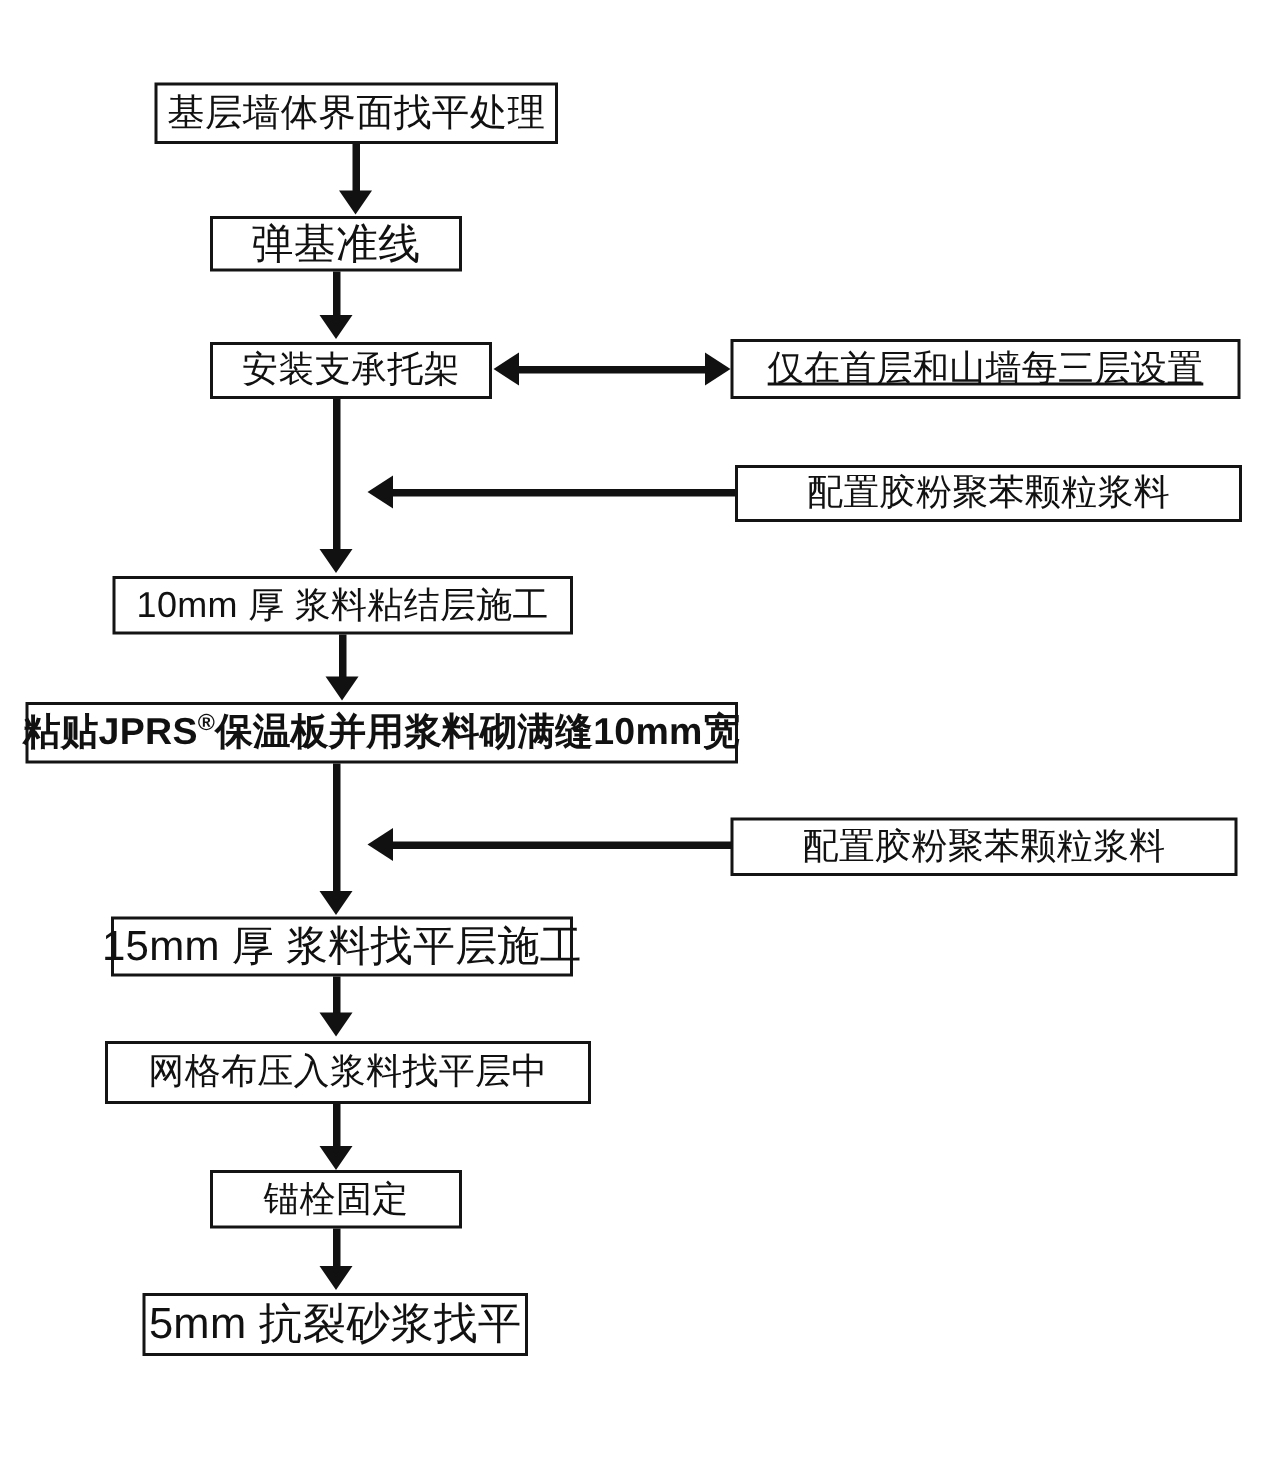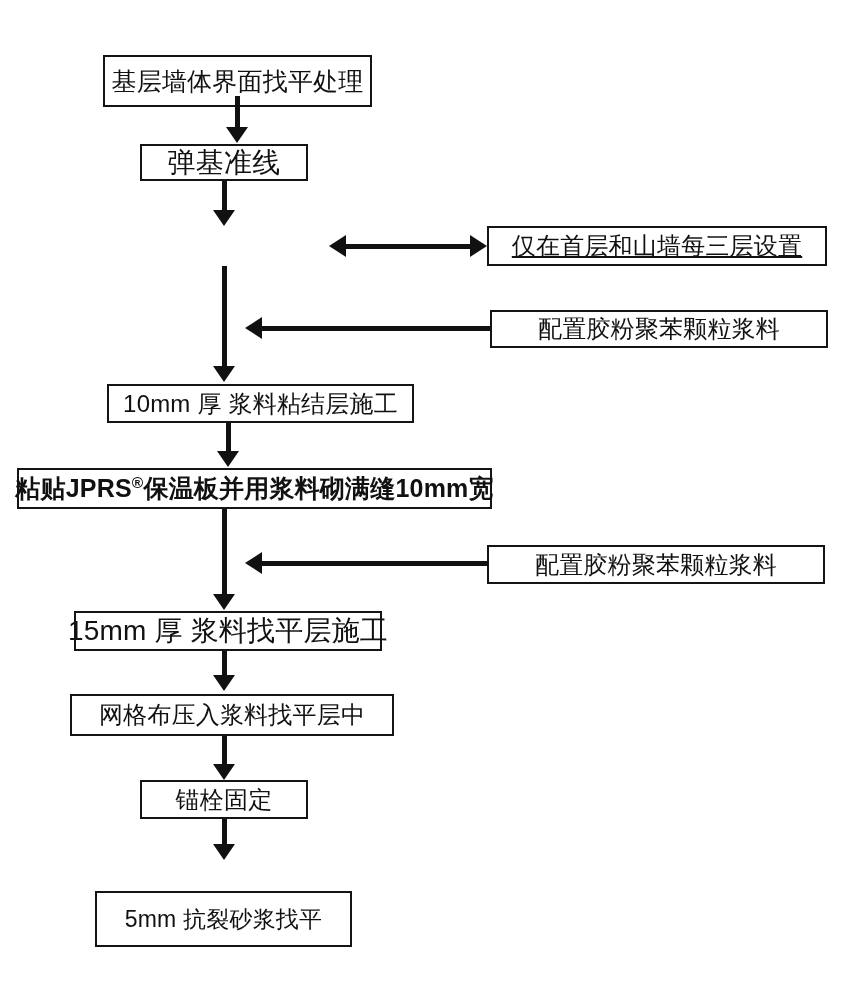--- a/index.html
+++ b/index.html
@@ -35,7 +35,7 @@
     padding: 0 6px;
   }
   
-  .n1  { left:103px; top:55px;  width:269px; height:52px;  font-size:25px; }
+  .n1  { left:103px; top:55px;  width:269px; height:41px;  font-size:25px; }
   .n2  { left:140px; top:144px; width:168px; height:37px;  font-size:28px; }
   .n3  { left:140px; top:228px; width:188px; height:38px;  font-size:24px; }
   .r1  { left:487px; top:226px; width:340px; height:40px;  font-size:24px;text-decoration:underline; }

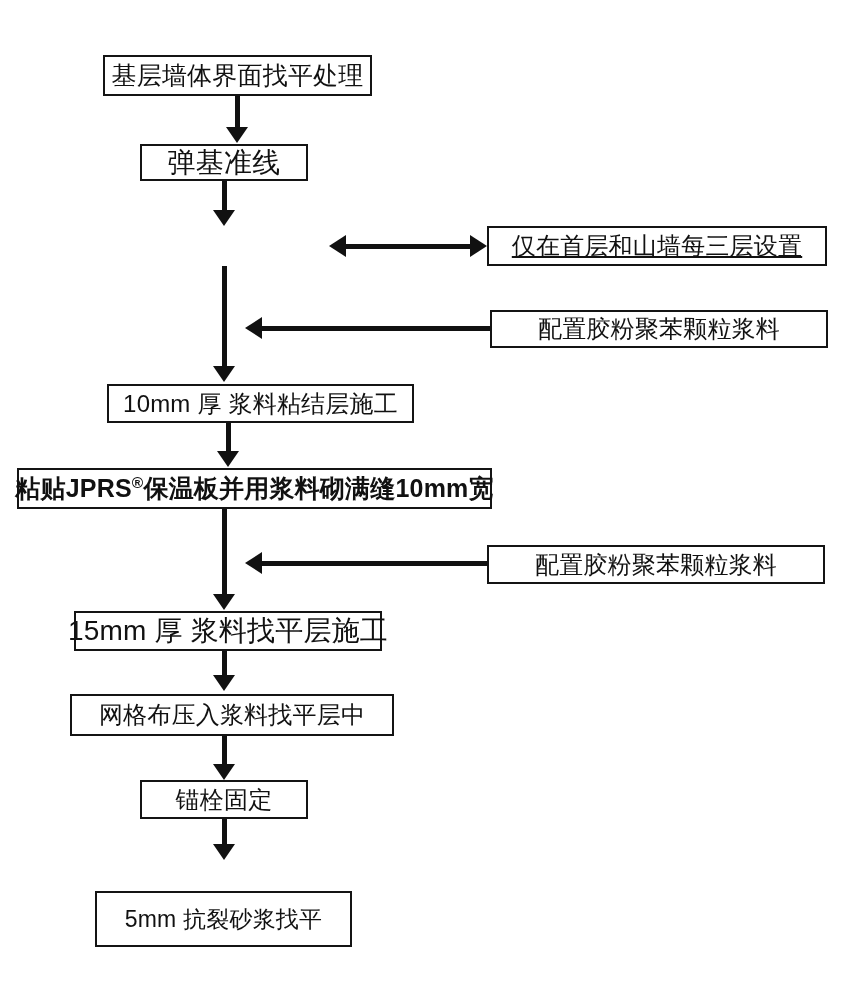--- a/index.html
+++ b/index.html
@@ -103,6 +103,9 @@
     <span class="label">弹基准线</span>
   </div>
 
+  <div class="node n3">
+    <span class="label">安装支承托架</span>
+  </div>
 
   <div class="node r1">
     <span class="label">仅在首层和山墙每三层设置</span>

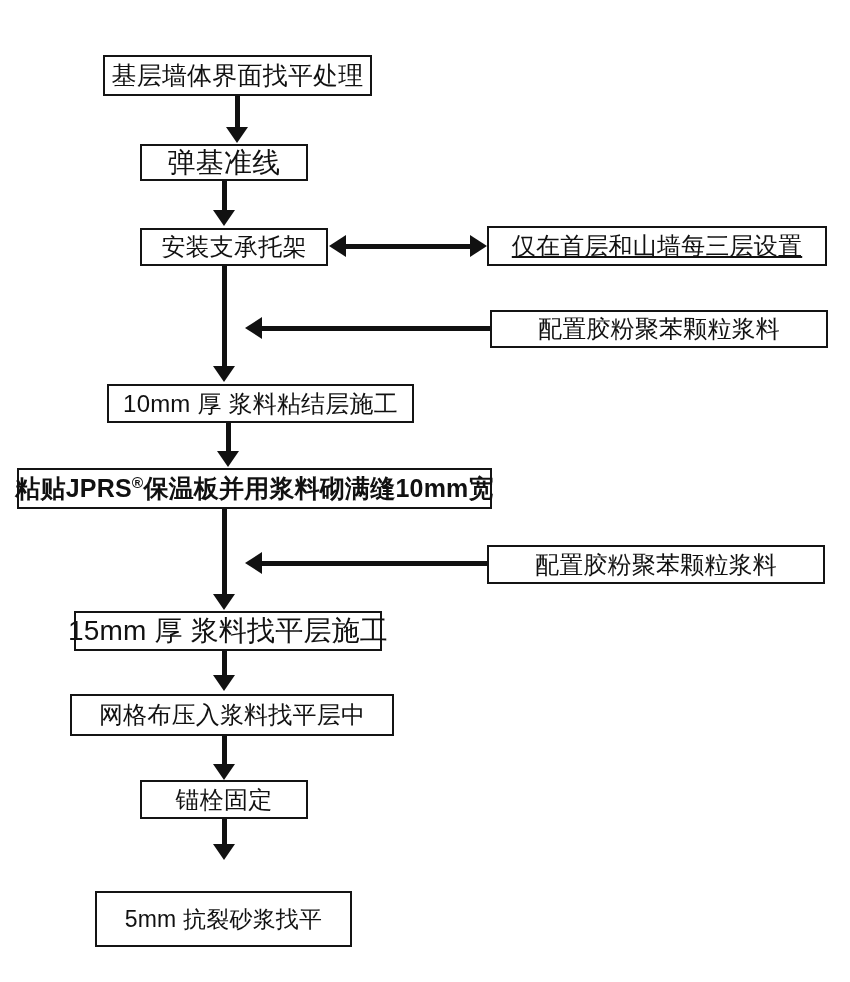--- a/index.html
+++ b/index.html
@@ -40,7 +40,7 @@
   .n3  { left:140px; top:228px; width:188px; height:38px;  font-size:24px; }
   .r1  { left:487px; top:226px; width:340px; height:40px;  font-size:24px;text-decoration:underline; }
   .r2  { left:490px; top:310px; width:338px; height:38px;  font-size:24px; }
-  .n4  { left:75px;  top:384px; width:307px; height:39px;  font-size:24px;margin-left:32px; }
+  .n4  { left:75px;  top:384px; width:307px; height:39px;  font-size:24px; }
   .n5  { left:17px;  top:468px; width:475px; height:41px;  font-size:25px;font-weight:bold; }
   .r3  { left:487px; top:545px; width:338px; height:39px;  font-size:24px; }
   .n6  { left:74px;  top:611px; width:308px; height:40px;  font-size:28px; }

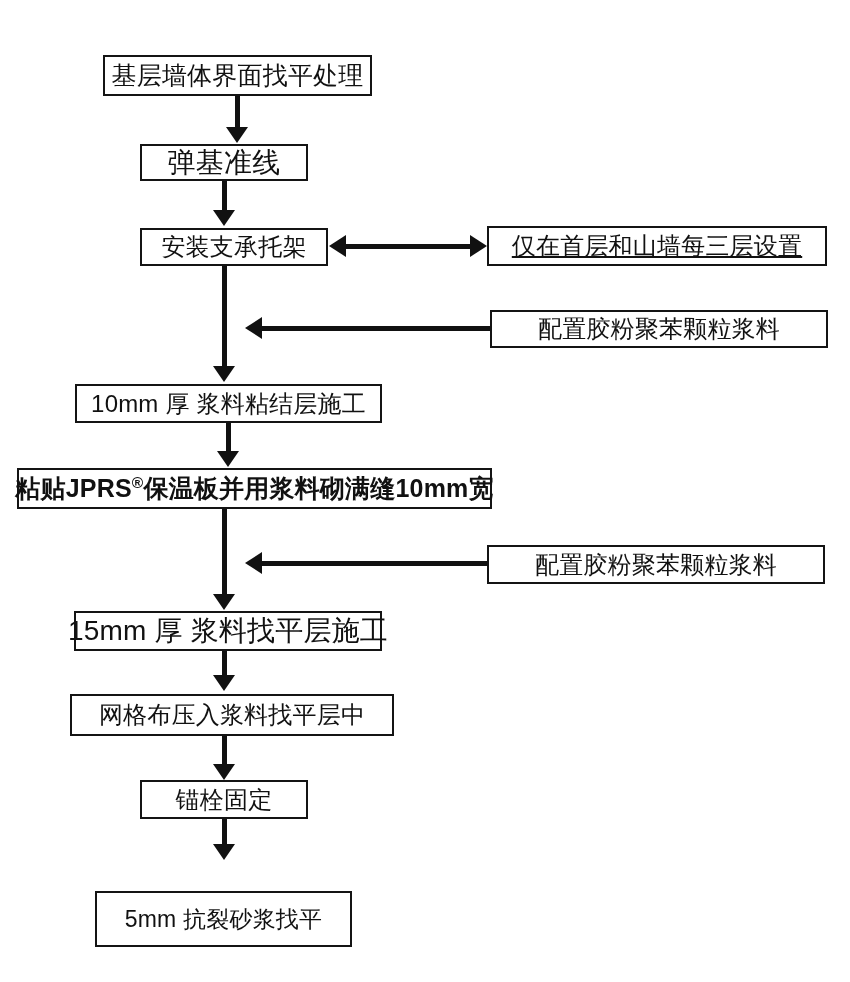--- a/index.html
+++ b/index.html
@@ -46,7 +46,7 @@
   .n6  { left:74px;  top:611px; width:308px; height:40px;  font-size:28px; }
   .n7  { left:70px;  top:694px; width:324px; height:42px;  font-size:24px;text-align:center; }
   .n8  { left:140px; top:780px; width:168px; height:39px;  font-size:24px;text-align:center; }
-  .n9  { left:95px;  top:862px; width:257px; height:56px;  font-size:23px;margin-top:29px; }
+  .n9  { left:95px;  top:862px; width:257px; height:42px;  font-size:29px; }
 
   .reg {
     font-size: 0.62em;

